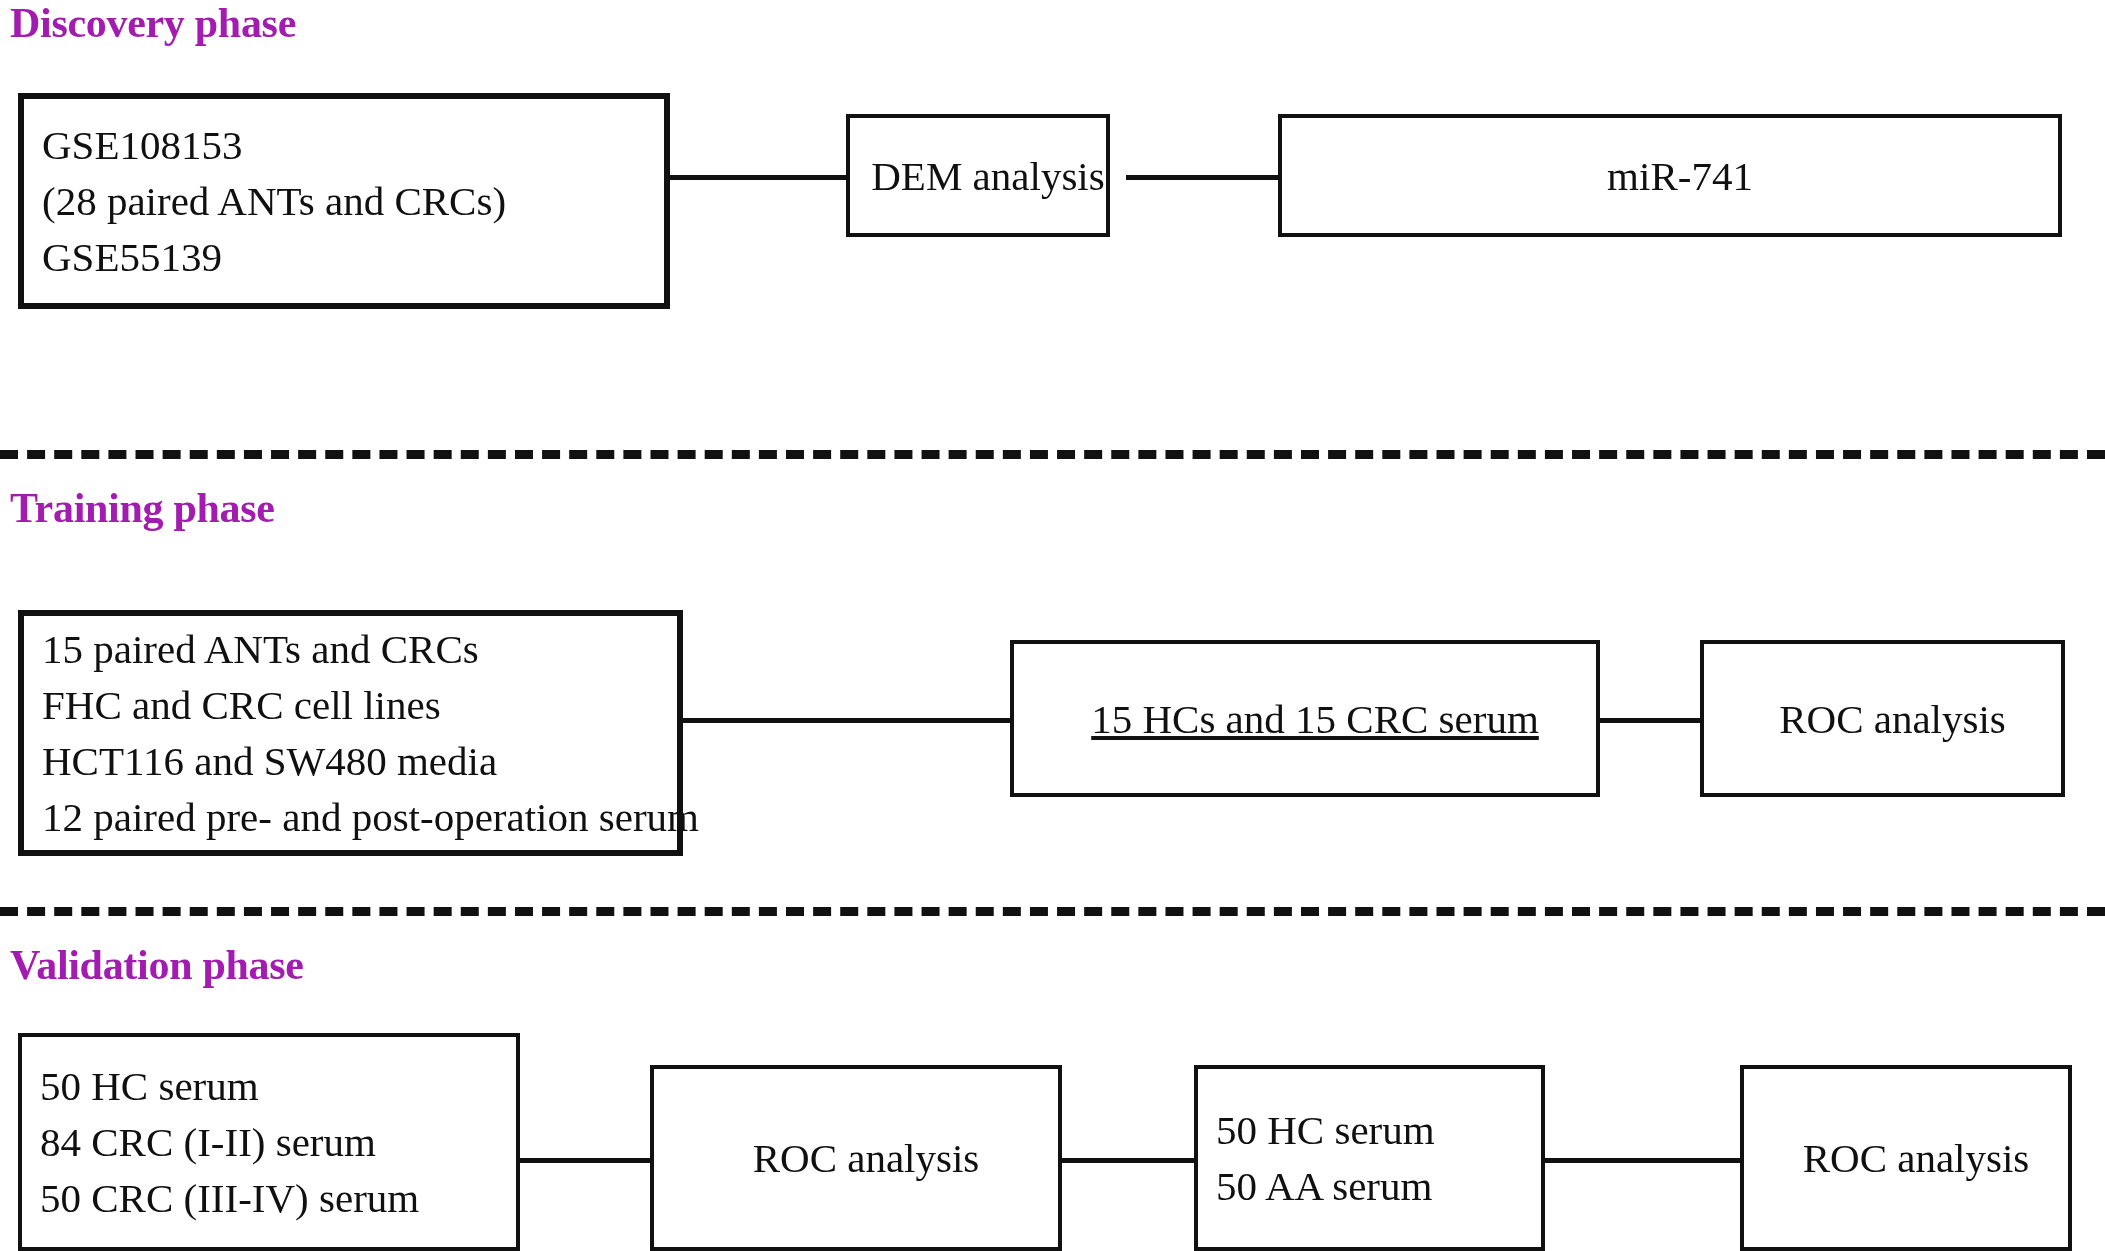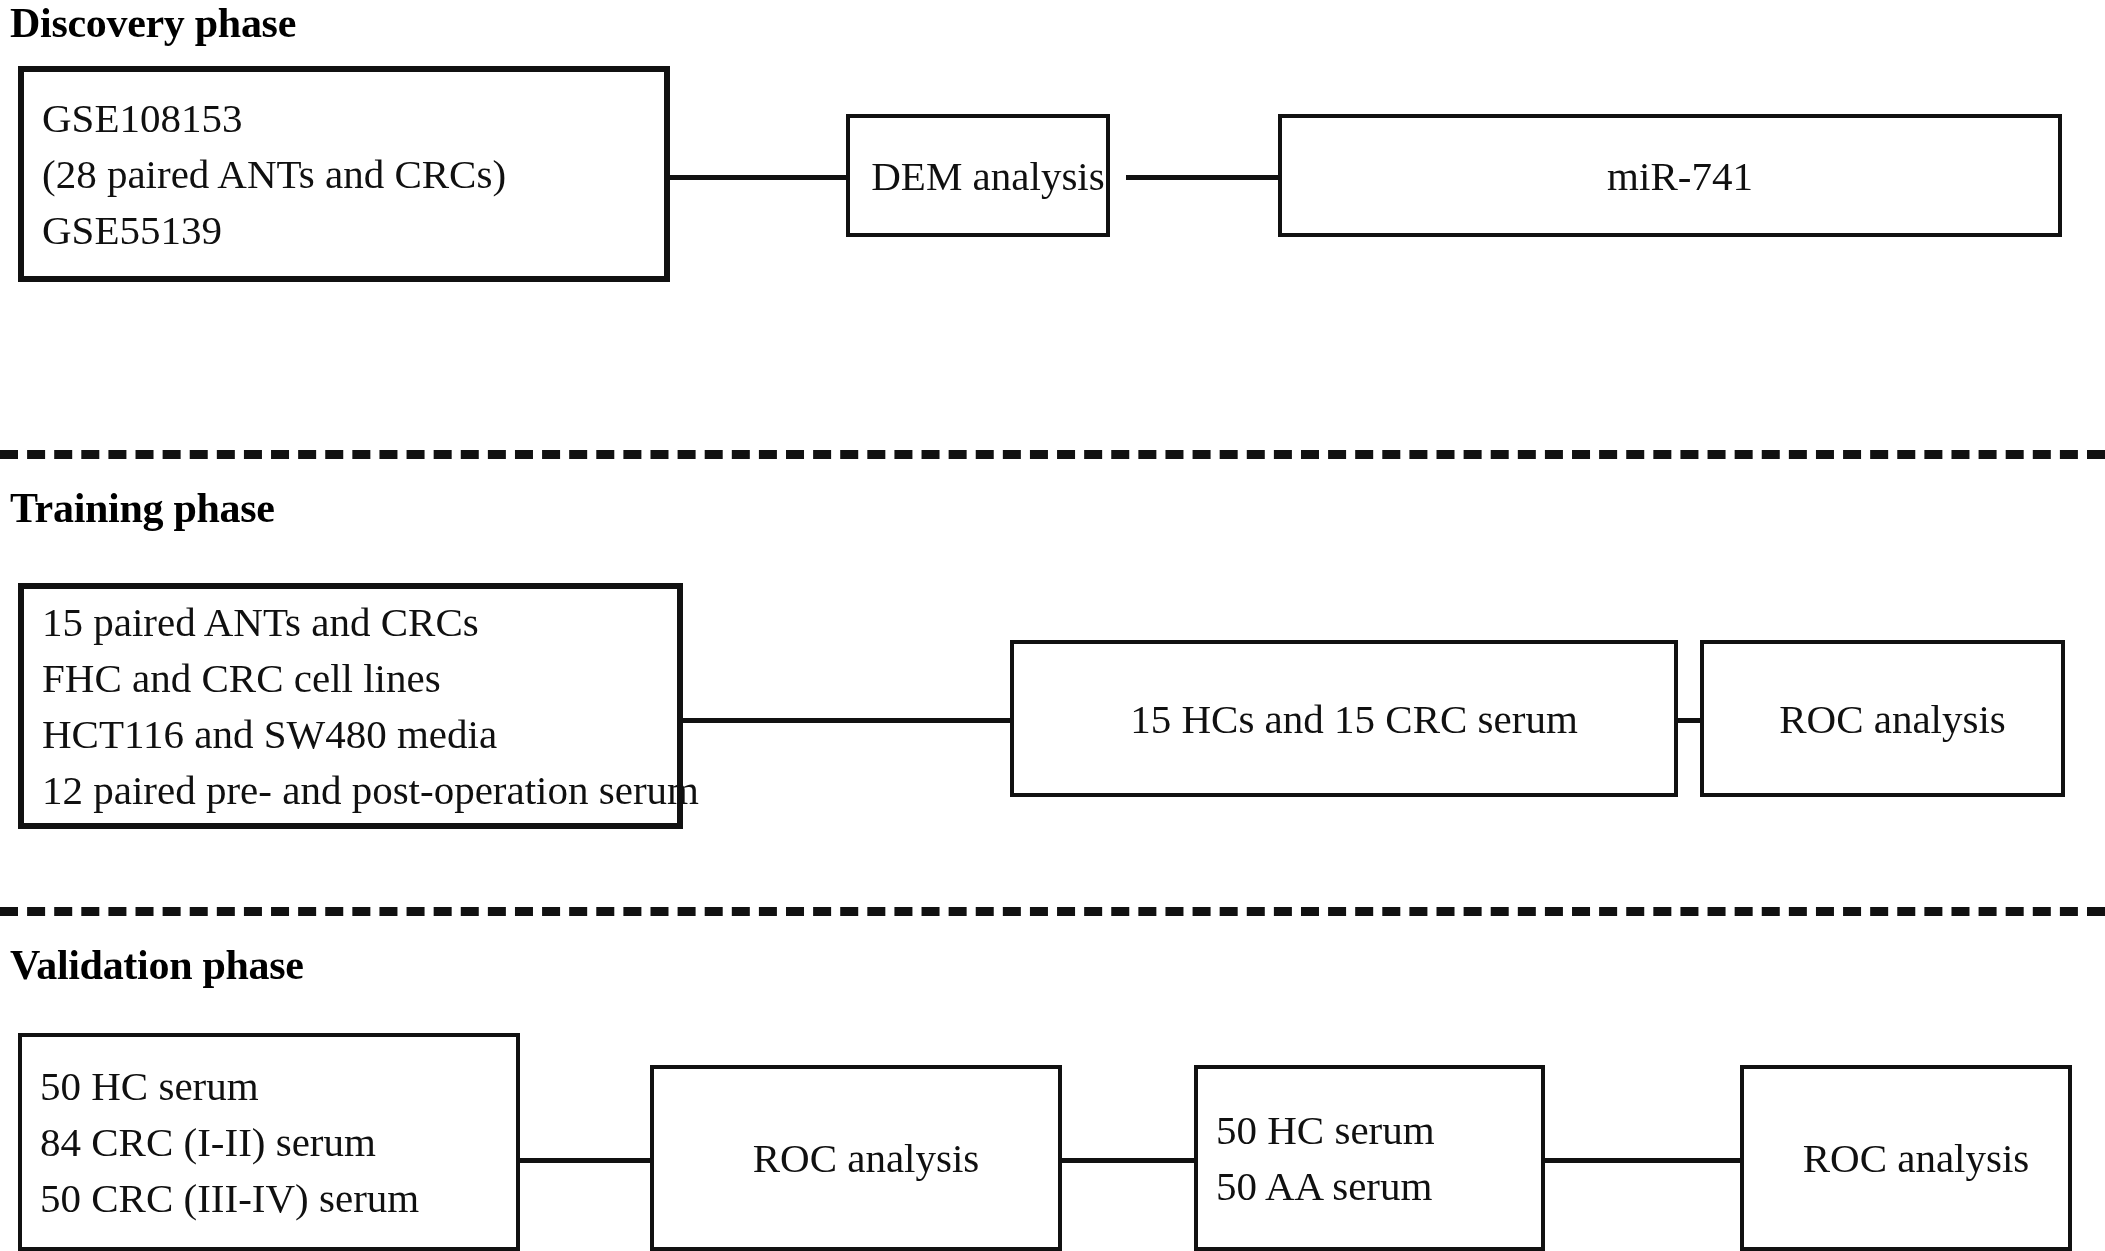--- a/index.html
+++ b/index.html
@@ -18,7 +18,7 @@
     line-height:46px;
     letter-spacing:-0.3px;
     white-space:nowrap;
-    color:#000000;
+    color:#a21caf;
   }
 
   

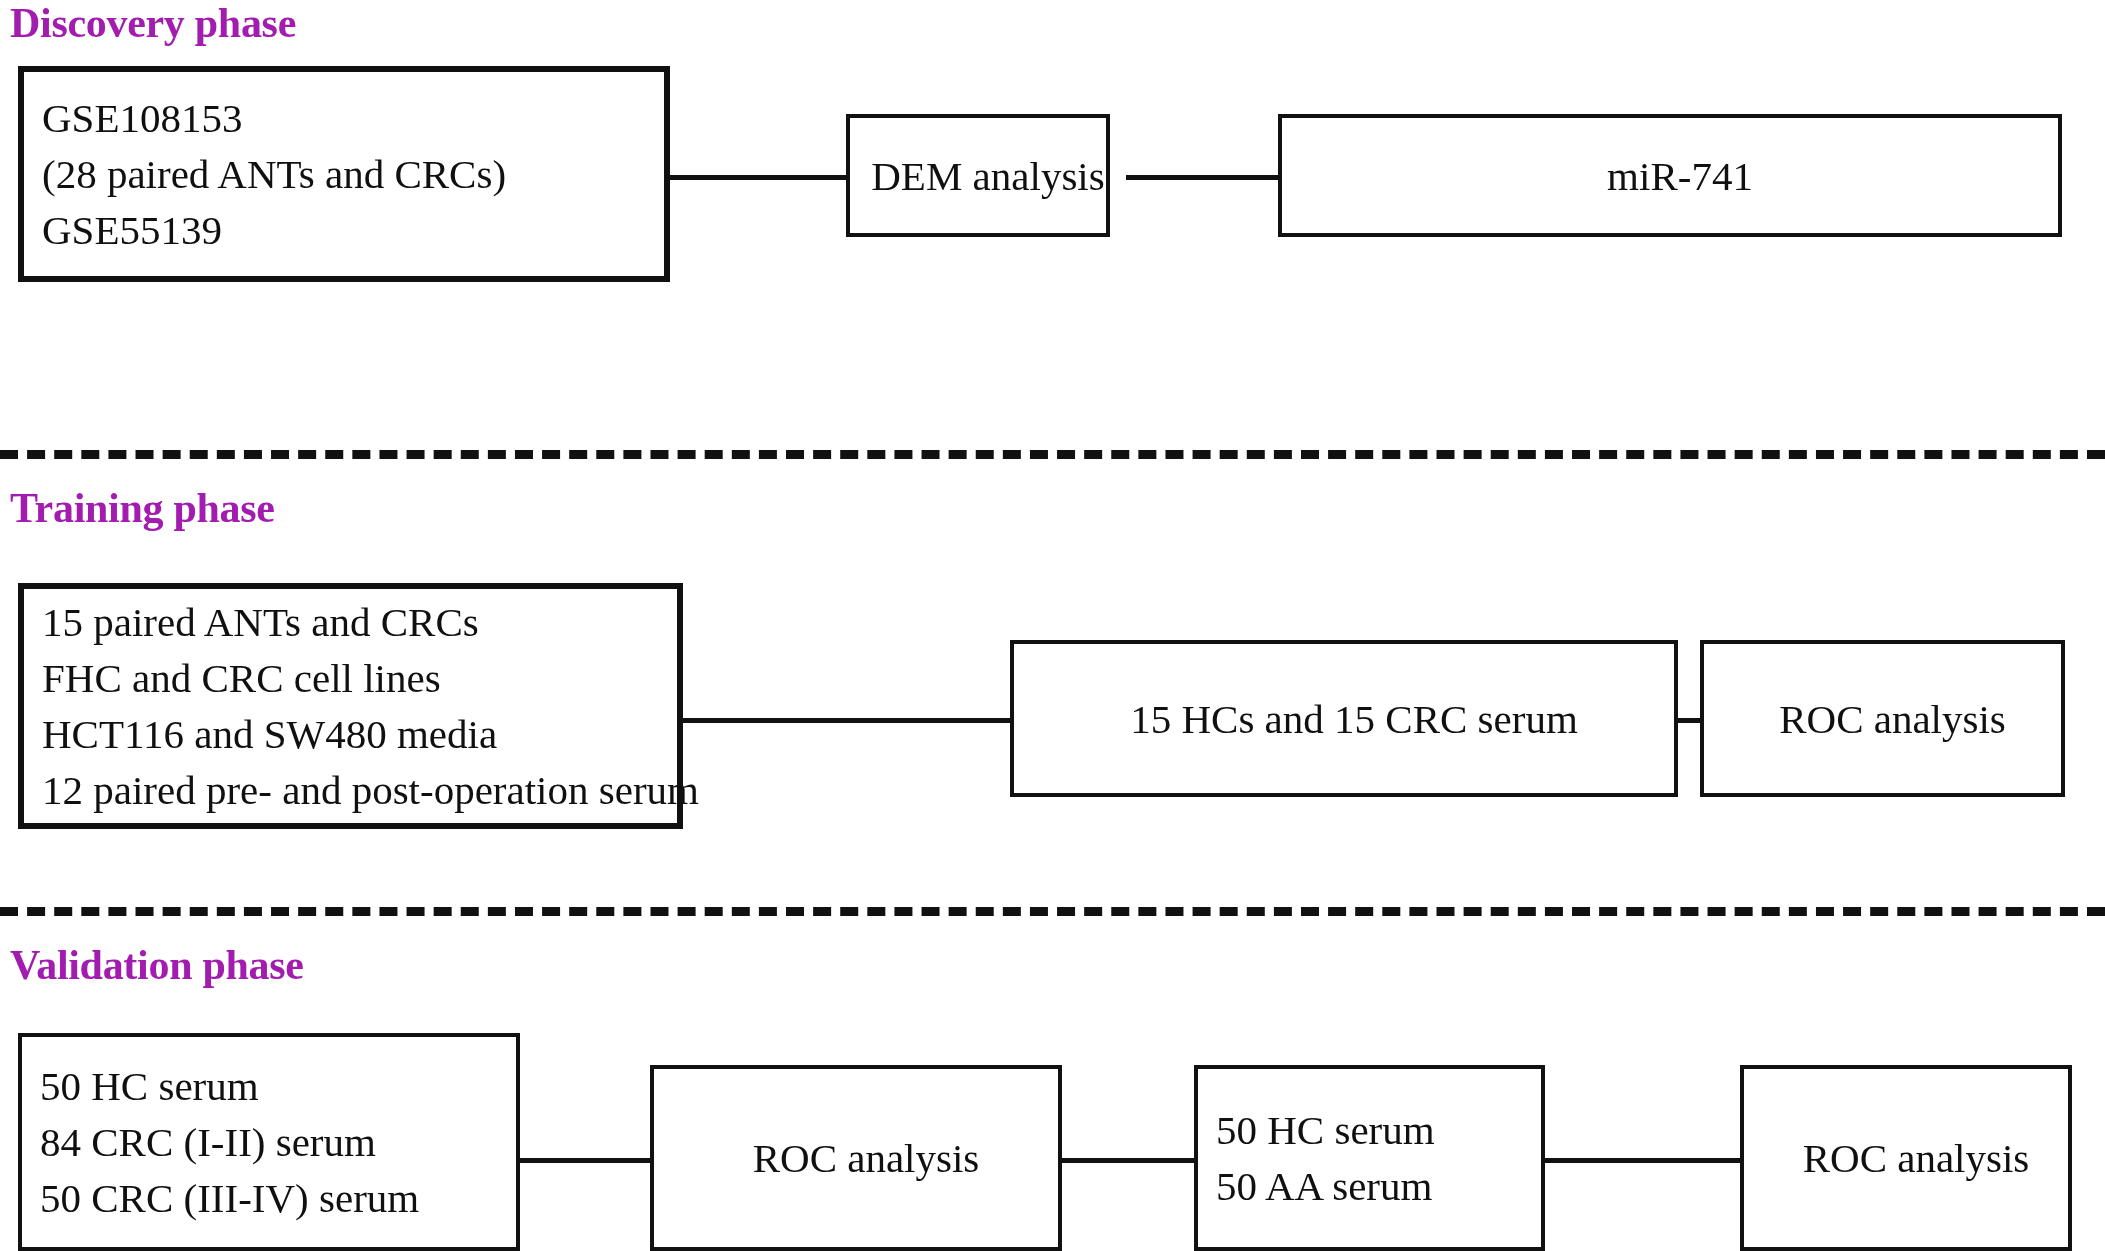--- a/index.html
+++ b/index.html
@@ -40,7 +40,7 @@
     flex-direction:column;
     justify-content:center;
   }
-  .box.thick{border-width:6px;}
+  .box.thick{border-width:6px;margin-top:27px;}
   .box-lines{
     display:flex;flex-direction:column;justify-content:center;
     width:100%;

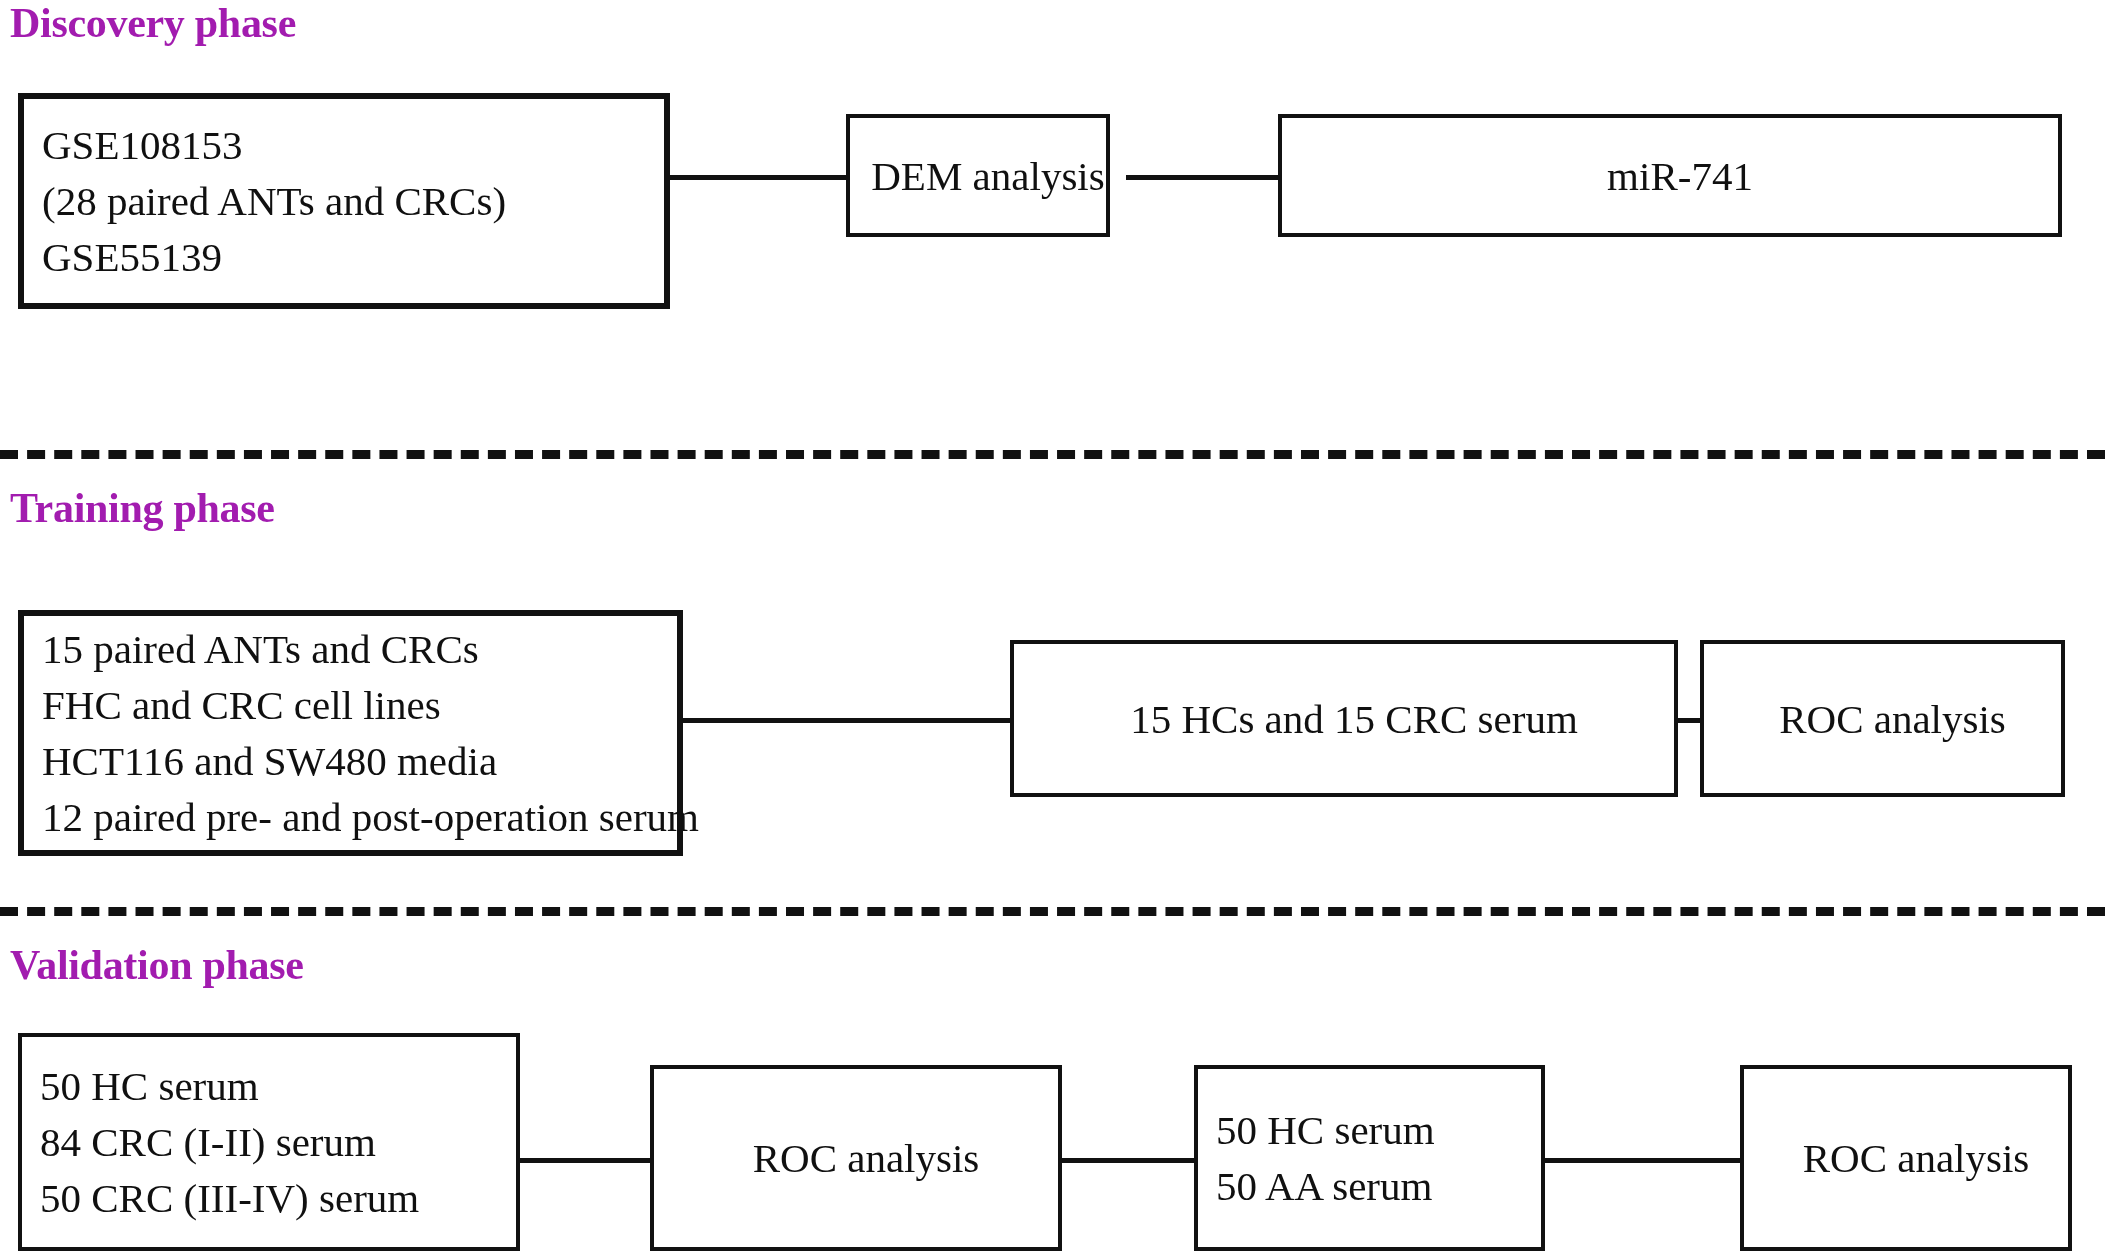--- a/index.html
+++ b/index.html
@@ -109,7 +109,7 @@
     </div>
   </div>
 
-  <div class="box centered" style="left:1010px;top:640px;width:668px;height:157px;">
+  <div class="box centered" style="left:1010px;top:640px;width:590px;height:157px;text-decoration:underline;">
     <div class="box-lines">
       <div class="box-line">15 HCs and 15 CRC serum</div>
     </div>

